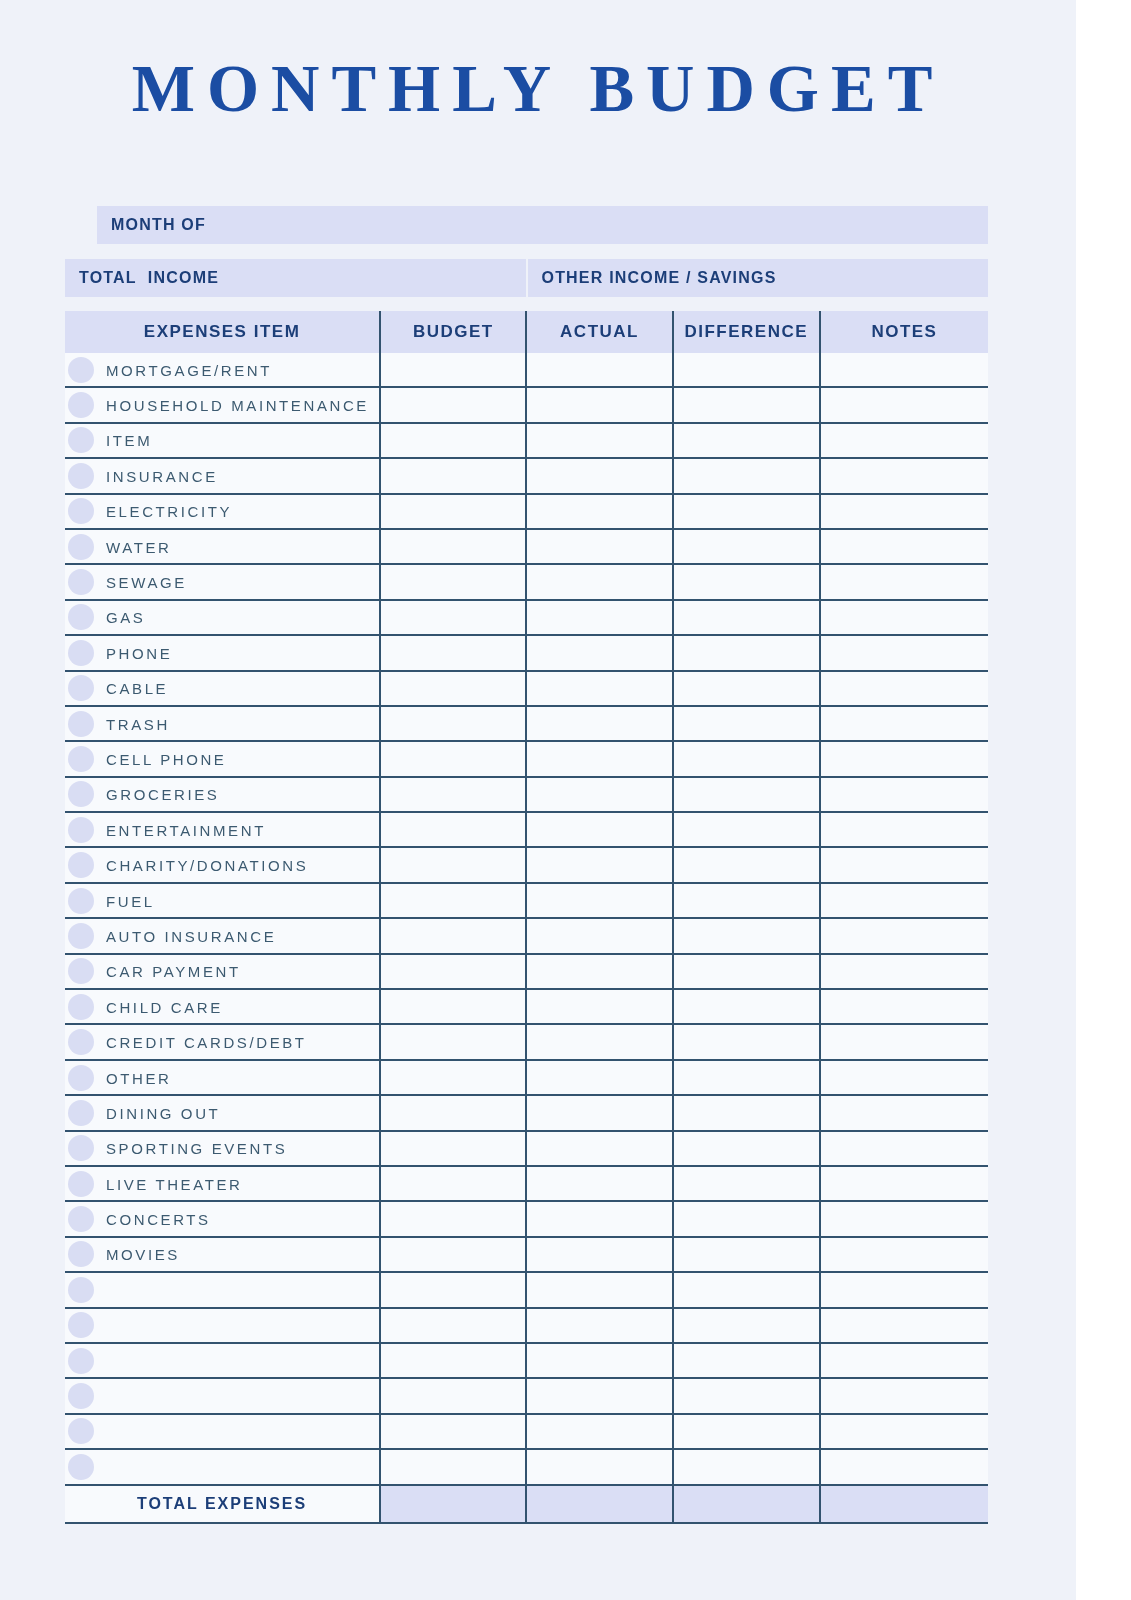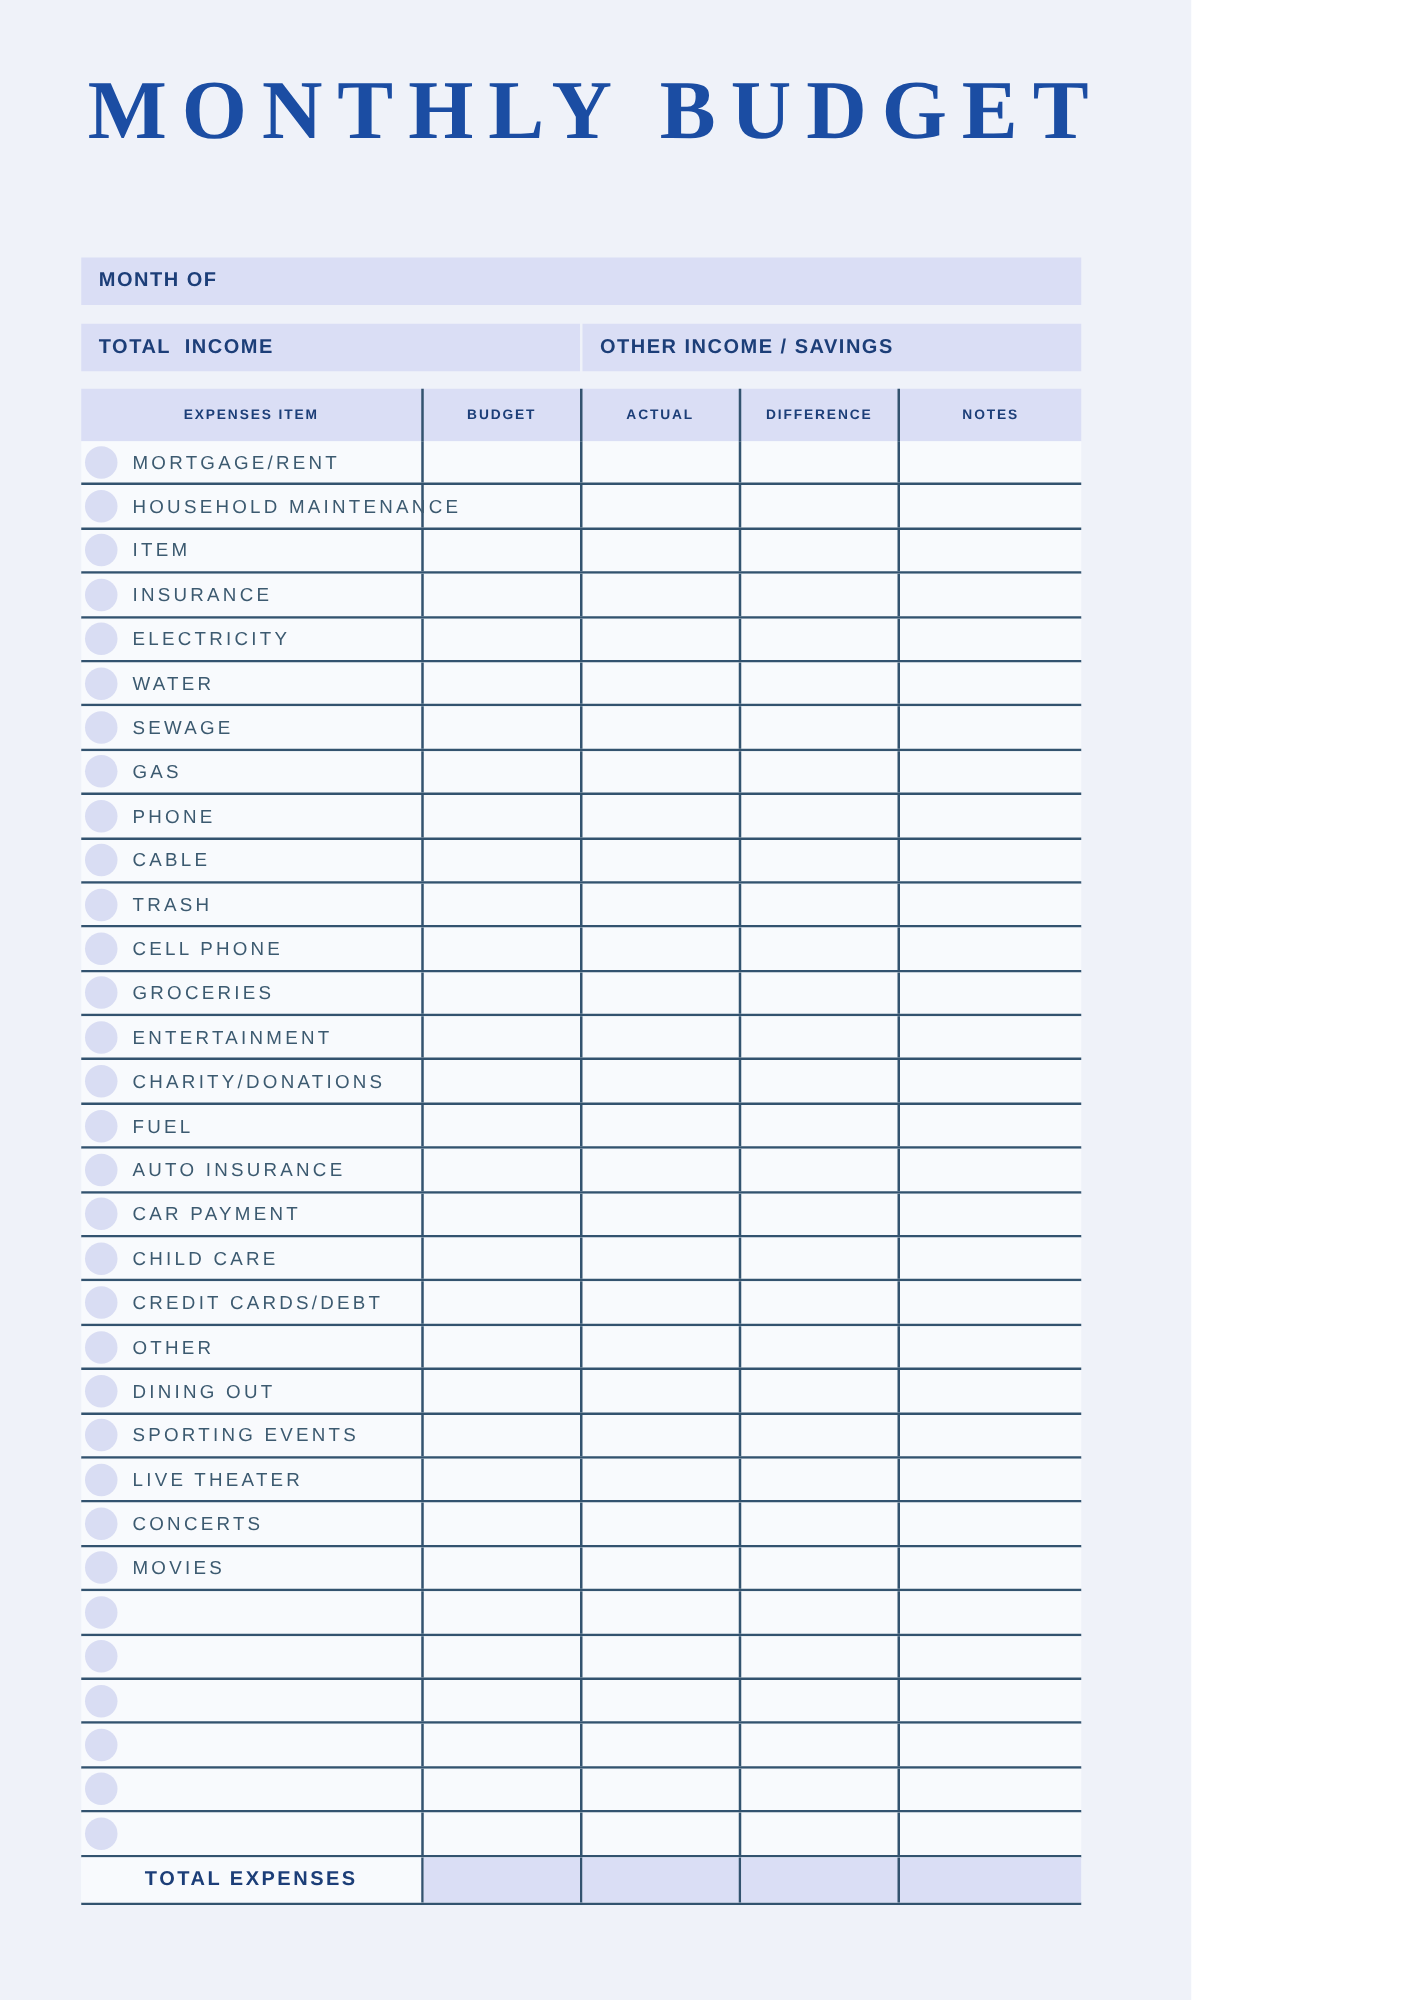--- a/index.html
+++ b/index.html
@@ -9,7 +9,7 @@
   *{margin:0;padding:0;box-sizing:border-box;}
   html,body{width:1131px;}
   body{font-family:"Liberation Sans",sans-serif;}
-  .page{width:953px;height:1600px;background:var(--page-bg);overflow:hidden;}
+  .page{width:1076px;height:1600px;background:var(--page-bg);overflow:hidden;}
   .title{
     padding-top:55px;text-align:center;
     font-family:"Liberation Serif",serif;font-weight:600;

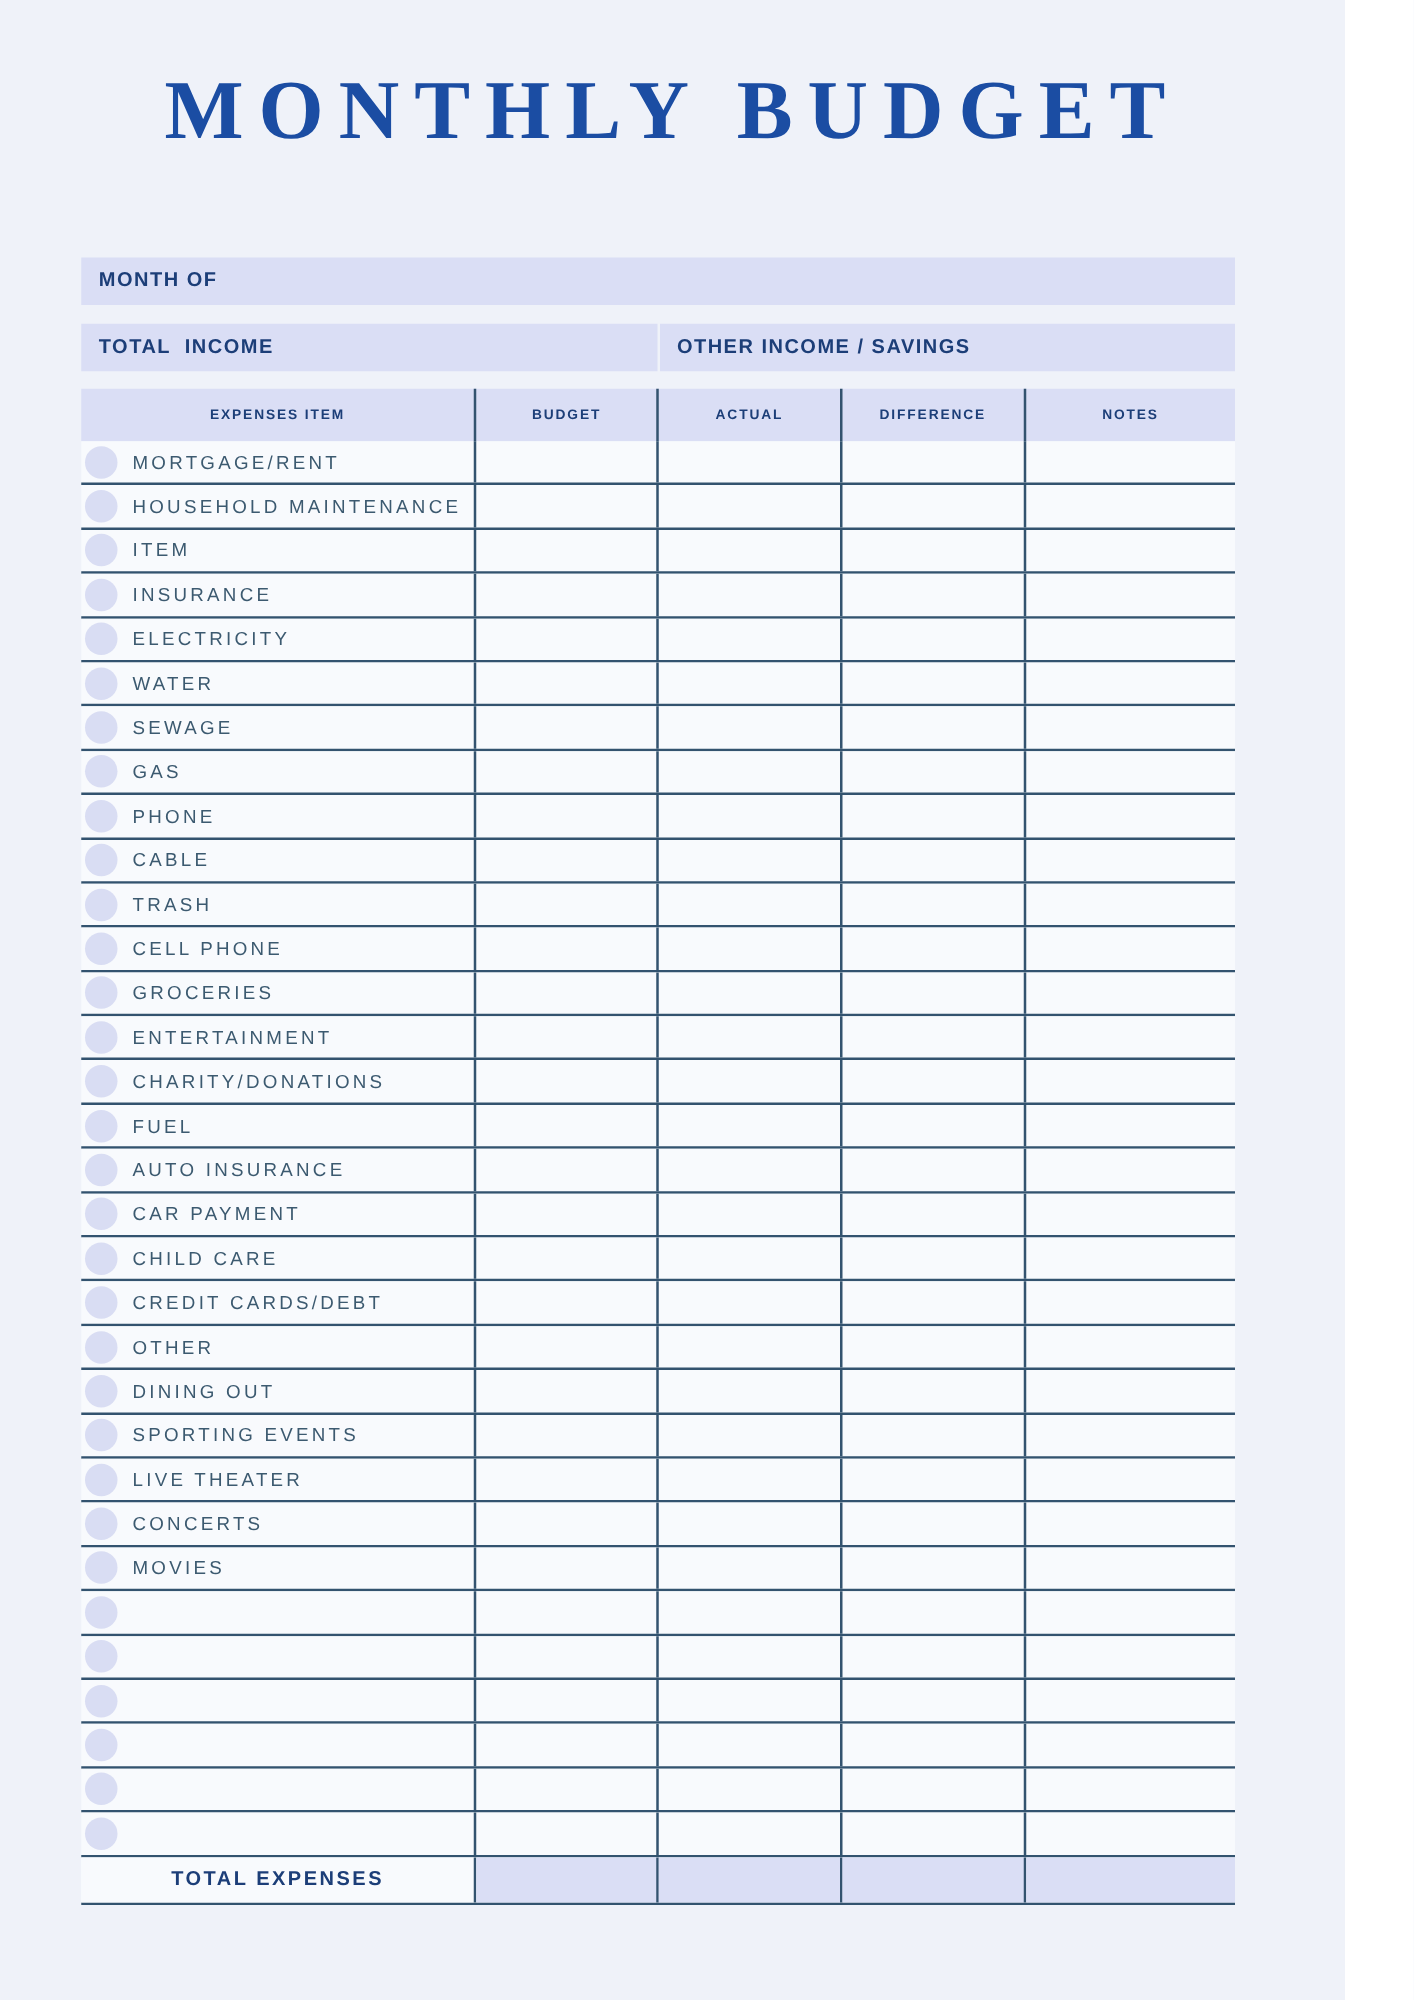--- a/index.html
+++ b/index.html
@@ -24,7 +24,7 @@
   .bar-label{
     color:var(--navy);font-weight:700;font-size:16px;letter-spacing:1.2px;white-space:pre;
   }
-  .month-bar{margin-top:84px;}
+  .month-bar{margin-top:84px;margin-left:32px;}
   .income-row{margin-top:15px;display:flex;gap:2px;}
   .income-row .bar{flex:1;}
   .budget-table{margin-top:14px;}

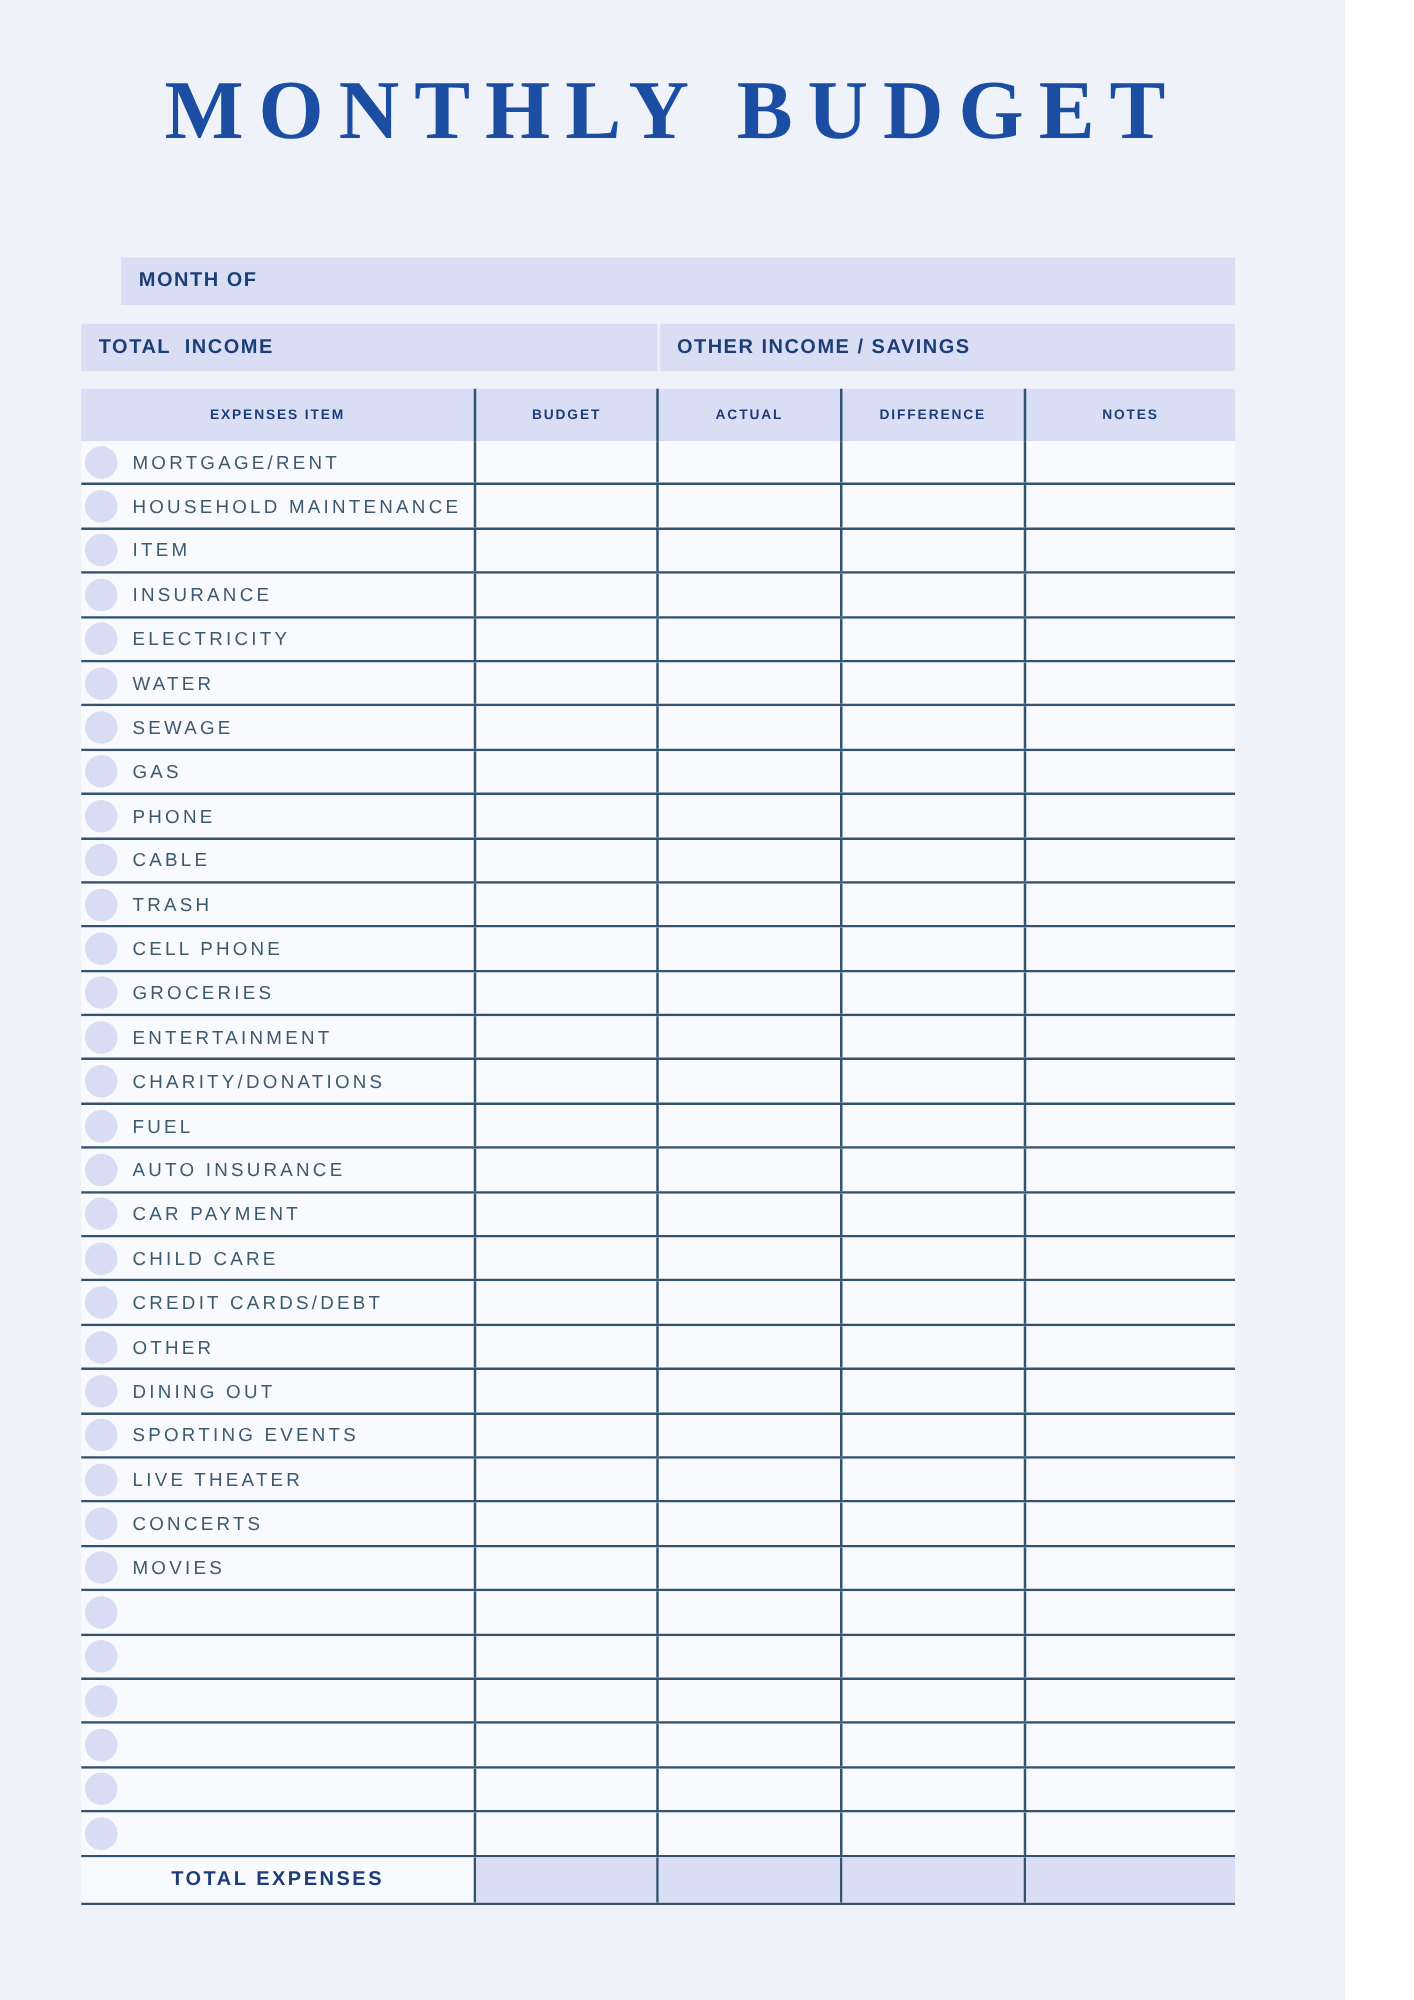--- a/index.html
+++ b/index.html
@@ -34,7 +34,7 @@
   .thead{background:var(--lavender);height:42px;}
   .thead .cell{
     display:flex;align-items:center;justify-content:center;
-    color:var(--navy);font-weight:700;font-size:11px;letter-spacing:1.5px;white-space:pre;
+    color:var(--navy);font-weight:700;font-size:17px;letter-spacing:1.5px;white-space:pre;
   }
   .row{height:35.4px;background:var(--row-bg);border-bottom:2px solid var(--line);}
   .item-cell{display:flex;align-items:center;padding-left:3px;}

